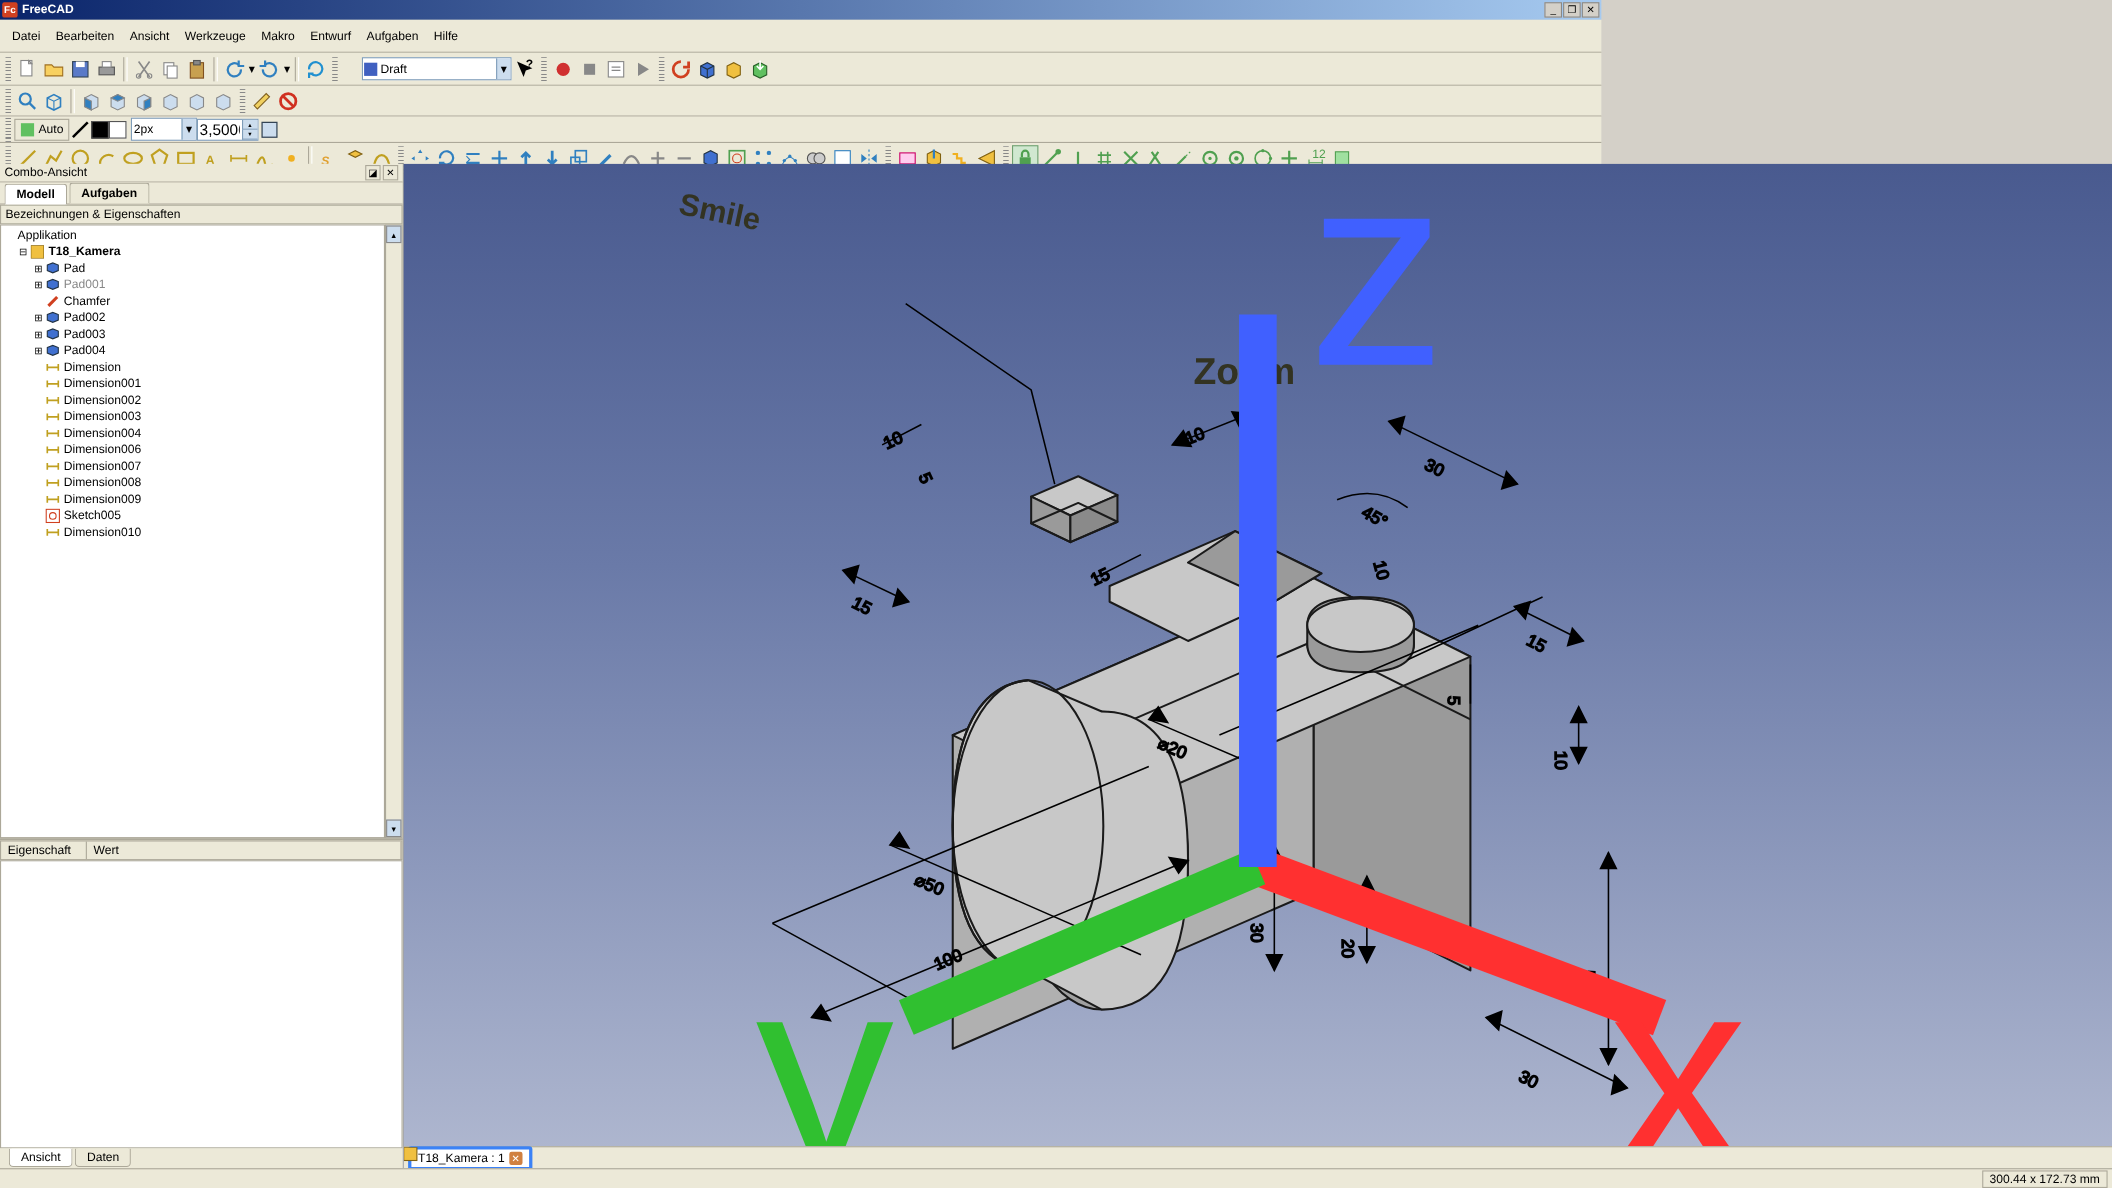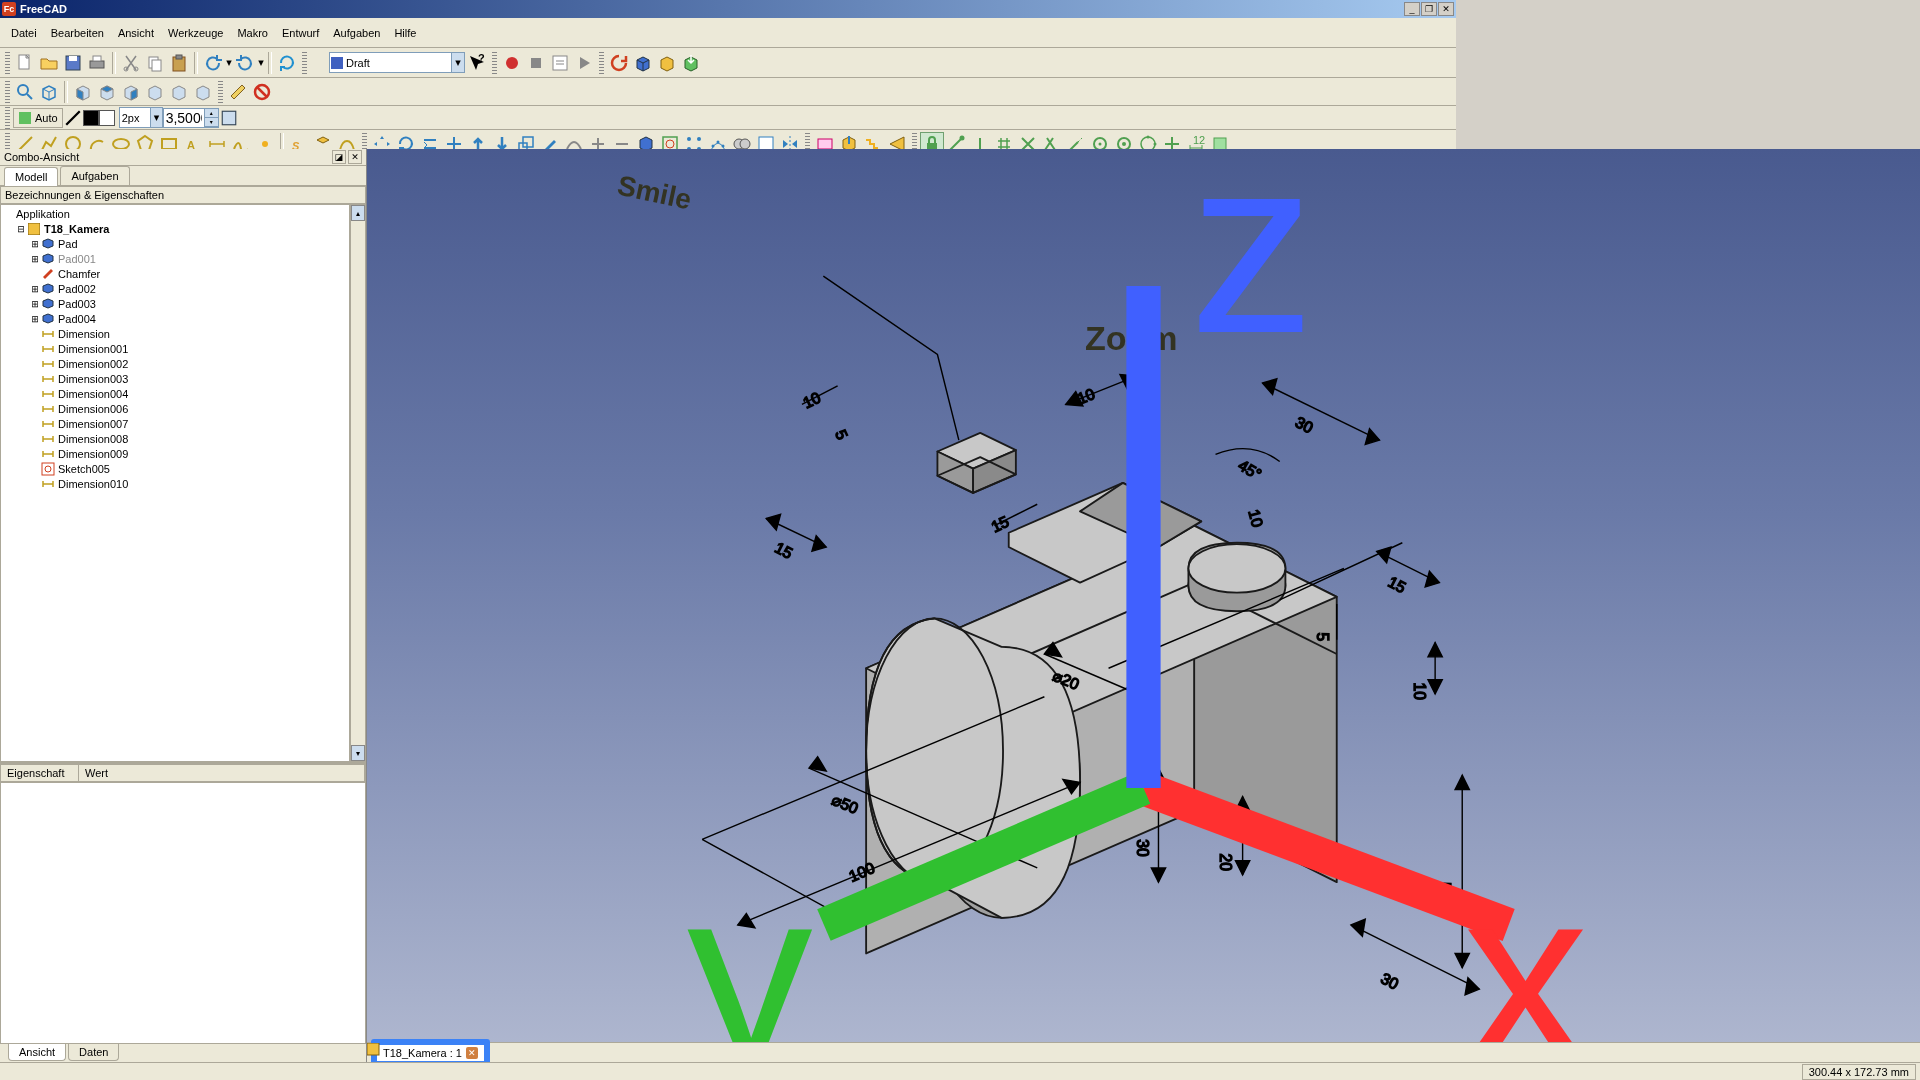--- a/index.html
+++ b/index.html
@@ -300,7 +300,7 @@
     </div>
   <div class="colorswatch"></div>
   <div class="colorswatch" style="background:#fff;"></div>
-  <div class="combo" style="width:44px;margin-left:4px;">
+  <div class="combo" style="width:60px;margin-left:4px;">
     <input readonly="" value="2px" style="">
     <div class="combo-arrow">▾</div>
   </div>

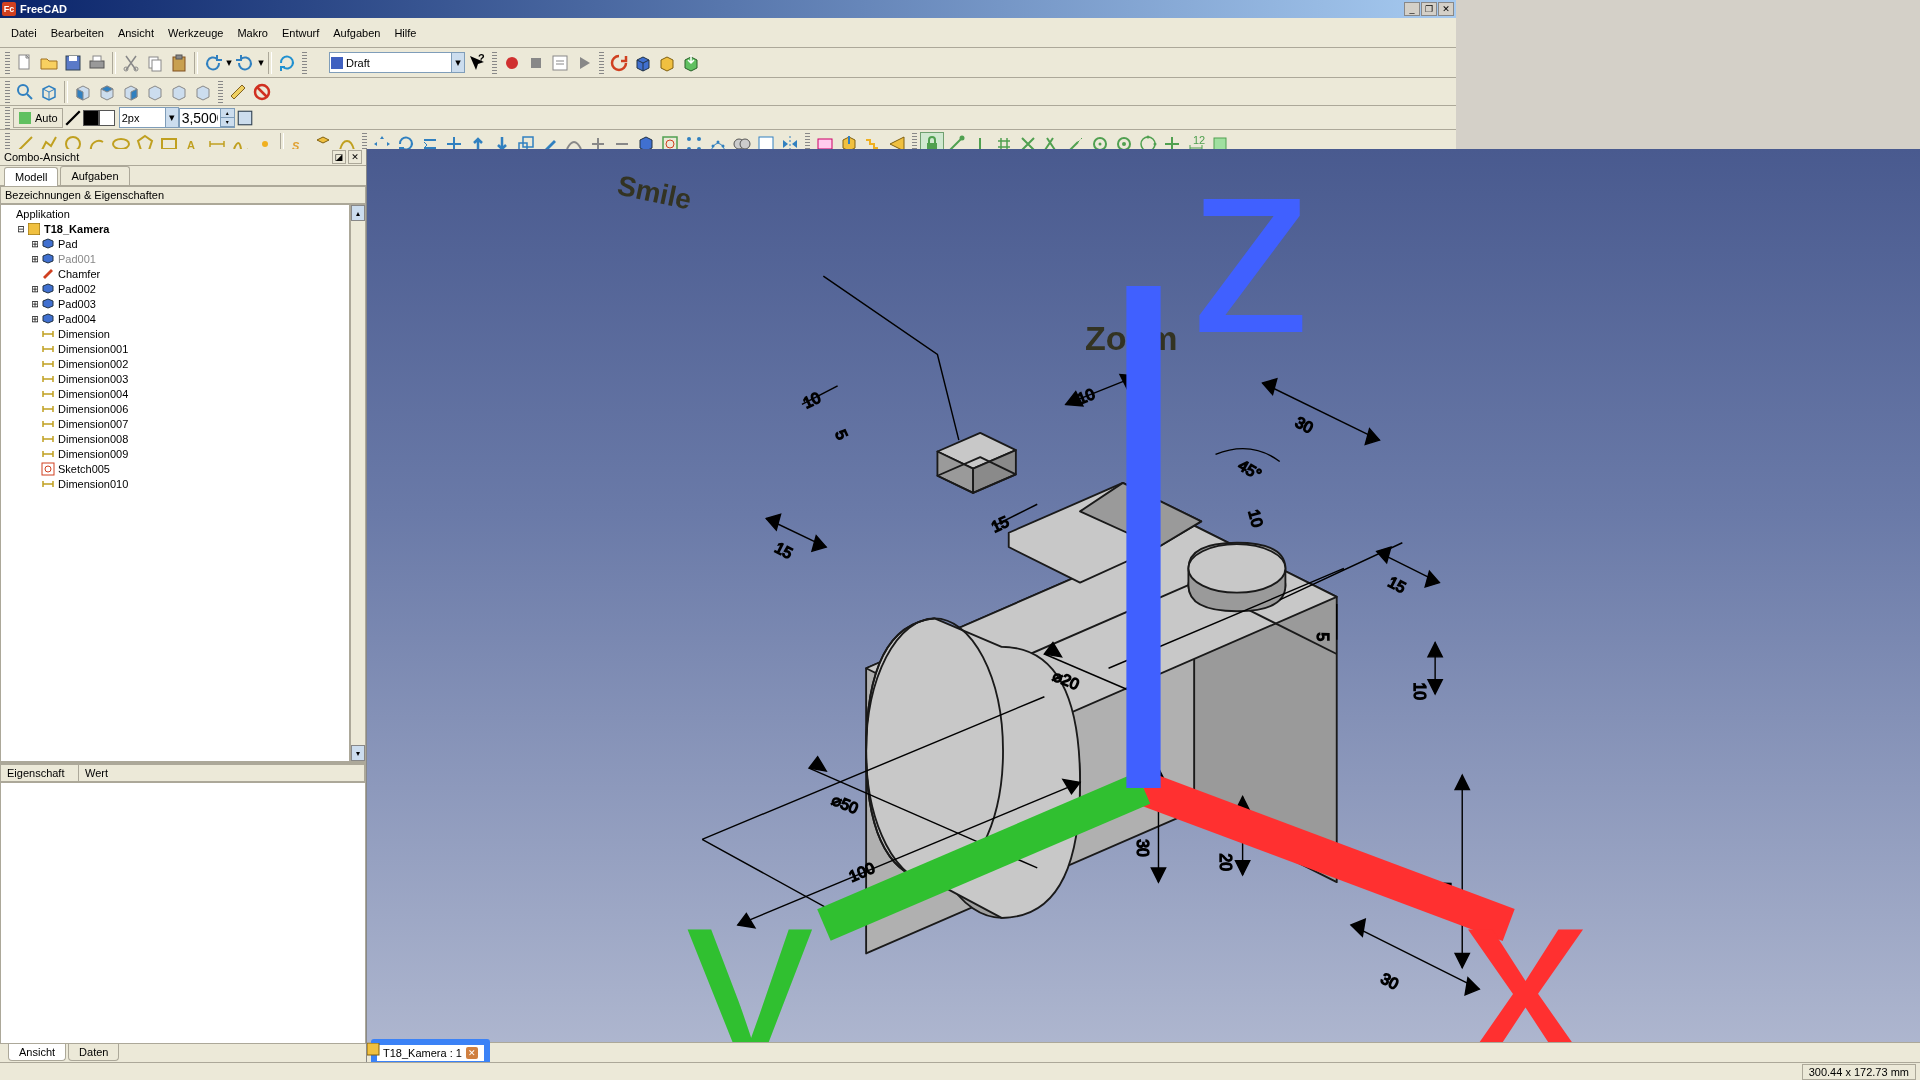--- a/index.html
+++ b/index.html
@@ -33,7 +33,7 @@
 .panel-title { height: 17px; background: #ece9d8; border-bottom:1px solid #aca899; display:flex; align-items:center; padding:0 4px; font-size:11px;}
 .panel-title .spacer{flex:1;}
 .panel-title .pbtn{width:14px;height:14px;display:flex;align-items:center;justify-content:center;border:1px solid #aca899;margin-left:2px;cursor:default;font-size:9px;}
-.tabs { height:20px; display:flex; align-items:flex-end; border-bottom:1px solid #aca899; padding-left:4px; background:#ece9d8;}
+.tabs { height:20px; display:flex; align-items:flex-end; border-bottom:1px solid #aca899; padding-left:4px; background:#ece9d8;font-weight:bold;}
 .tab { padding:3px 10px; border:1px solid #aca899; border-bottom:none; background:#ece9d8; margin-right:2px; border-radius:3px 3px 0 0; font-size:11px; cursor:default;}
 .tab.active { background:#fff; position:relative; top:1px;}
 .tree-header{height:18px;border:1px solid #aca899;background:#ece9d8;display:flex;align-items:center;padding:0 4px;font-size:11px;}

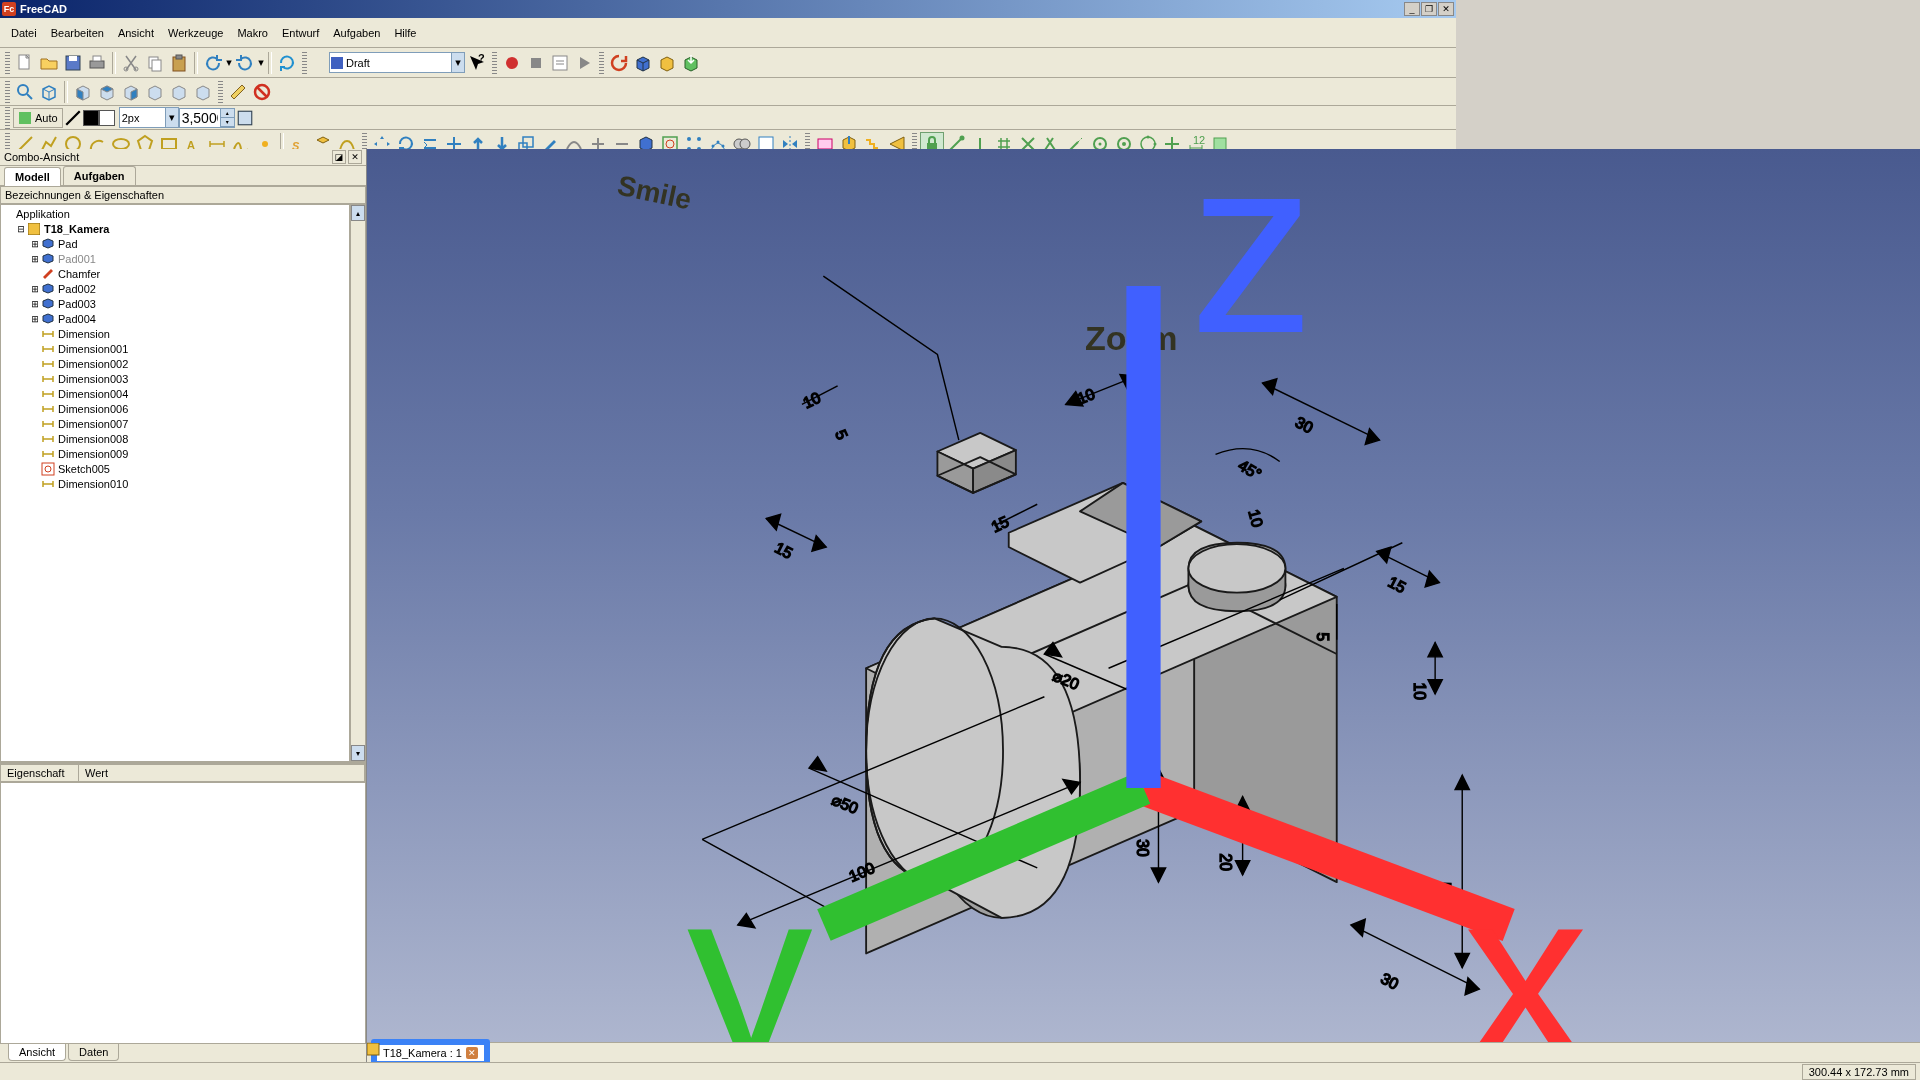--- a/index.html
+++ b/index.html
@@ -61,7 +61,7 @@
 .viewport{flex:1;position:relative;background:linear-gradient(to bottom,#495a8f 0%,#6a7aa8 40%,#b0b8d0 100%);overflow:hidden;}
 .viewport svg{position:absolute;inset:0;width:100%;height:100%;}
 .doc-tabs{position:absolute;left:0;right:0;bottom:0;height:20px;background:#ece9d8;border-top:1px solid #aca899;display:flex;align-items:center;padding-left:4px;}
-.doc-tabs .dtab{display:flex;align-items:center;gap:4px;padding:2px 6px;border:6px solid #3b82f6;background:#fff;border-radius:3px 3px 0 0;font-size:11px;}
+.doc-tabs .dtab{display:flex;align-items:center;gap:4px;padding:2px 6px;border:3px solid #3b82f6;background:#fff;border-radius:3px 3px 0 0;font-size:11px;}
 .doc-tabs .close{width:12px;height:12px;background:#d08040;border-radius:2px;display:flex;align-items:center;justify-content:center;color:#fff;font-size:9px;cursor:default;}
 .statusbar{position:absolute;bottom:0;left:0;right:0;height:18px;background:#ece9d8;border-top:1px solid #aca899;display:flex;align-items:center;justify-content:flex-end;padding:0 4px;font-size:11px;}
 .statusbar .cell{border:1px solid #aca899;padding:1px 6px;background:#ece9d8;}

